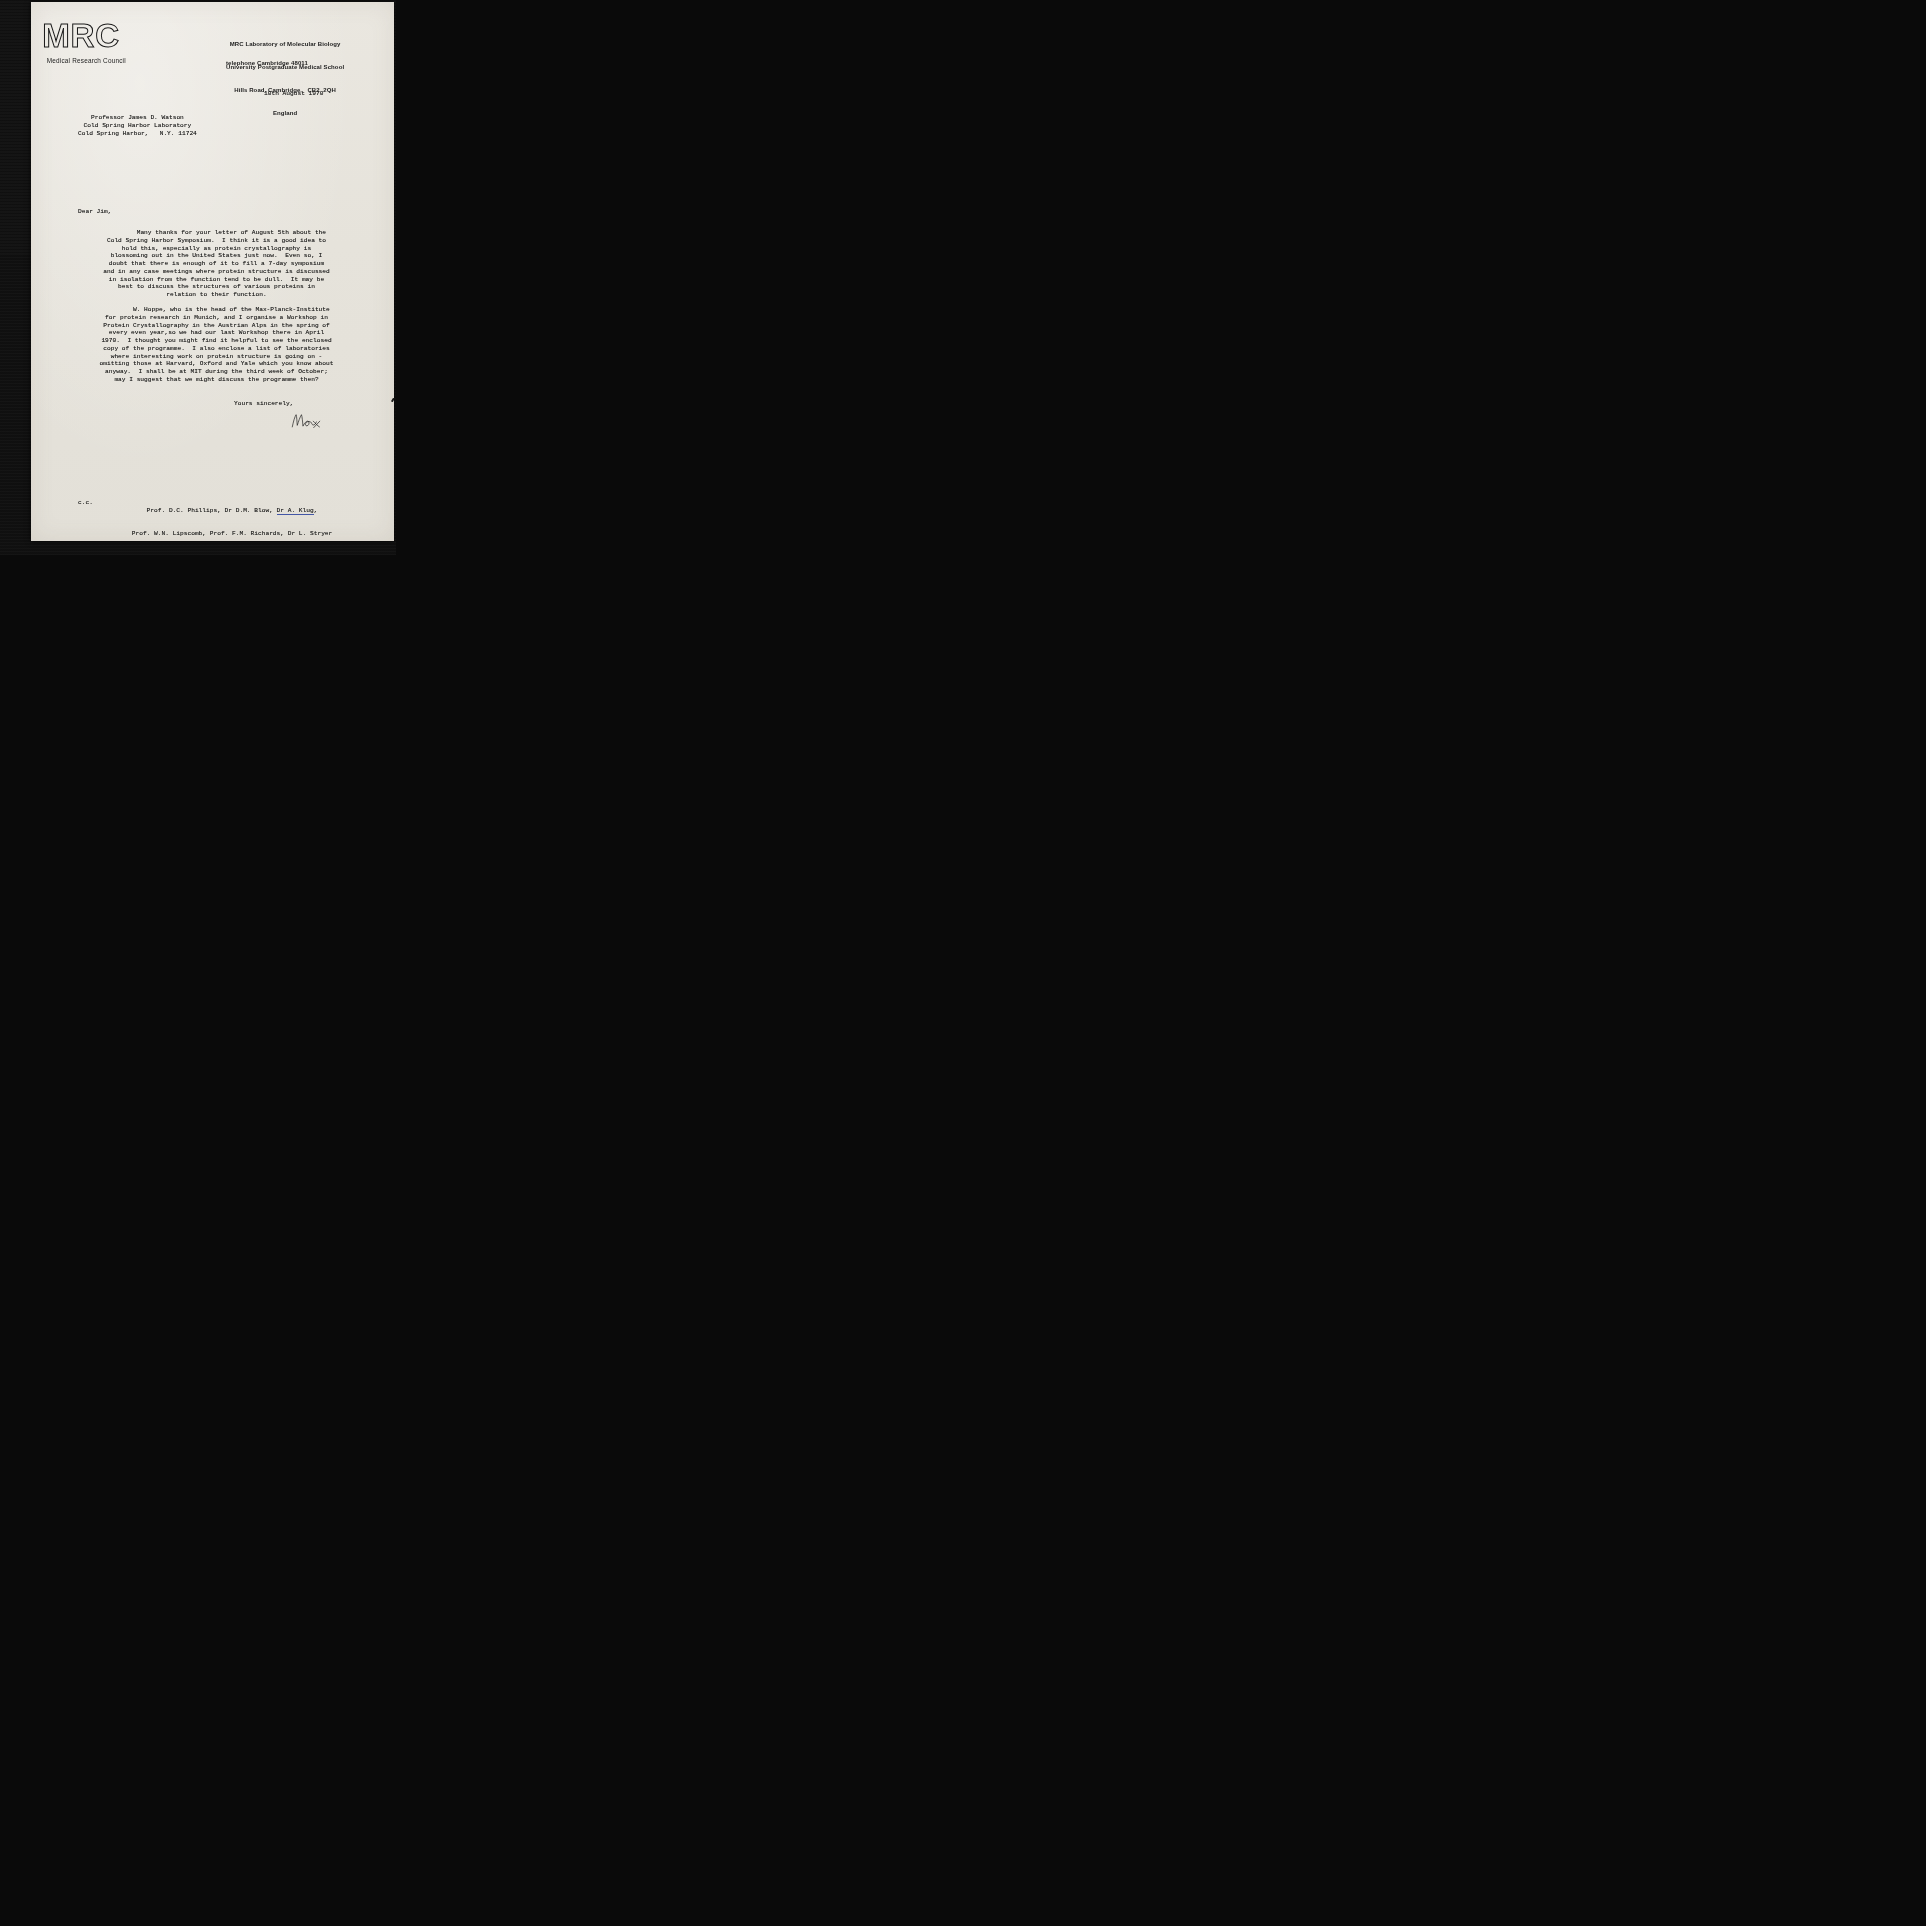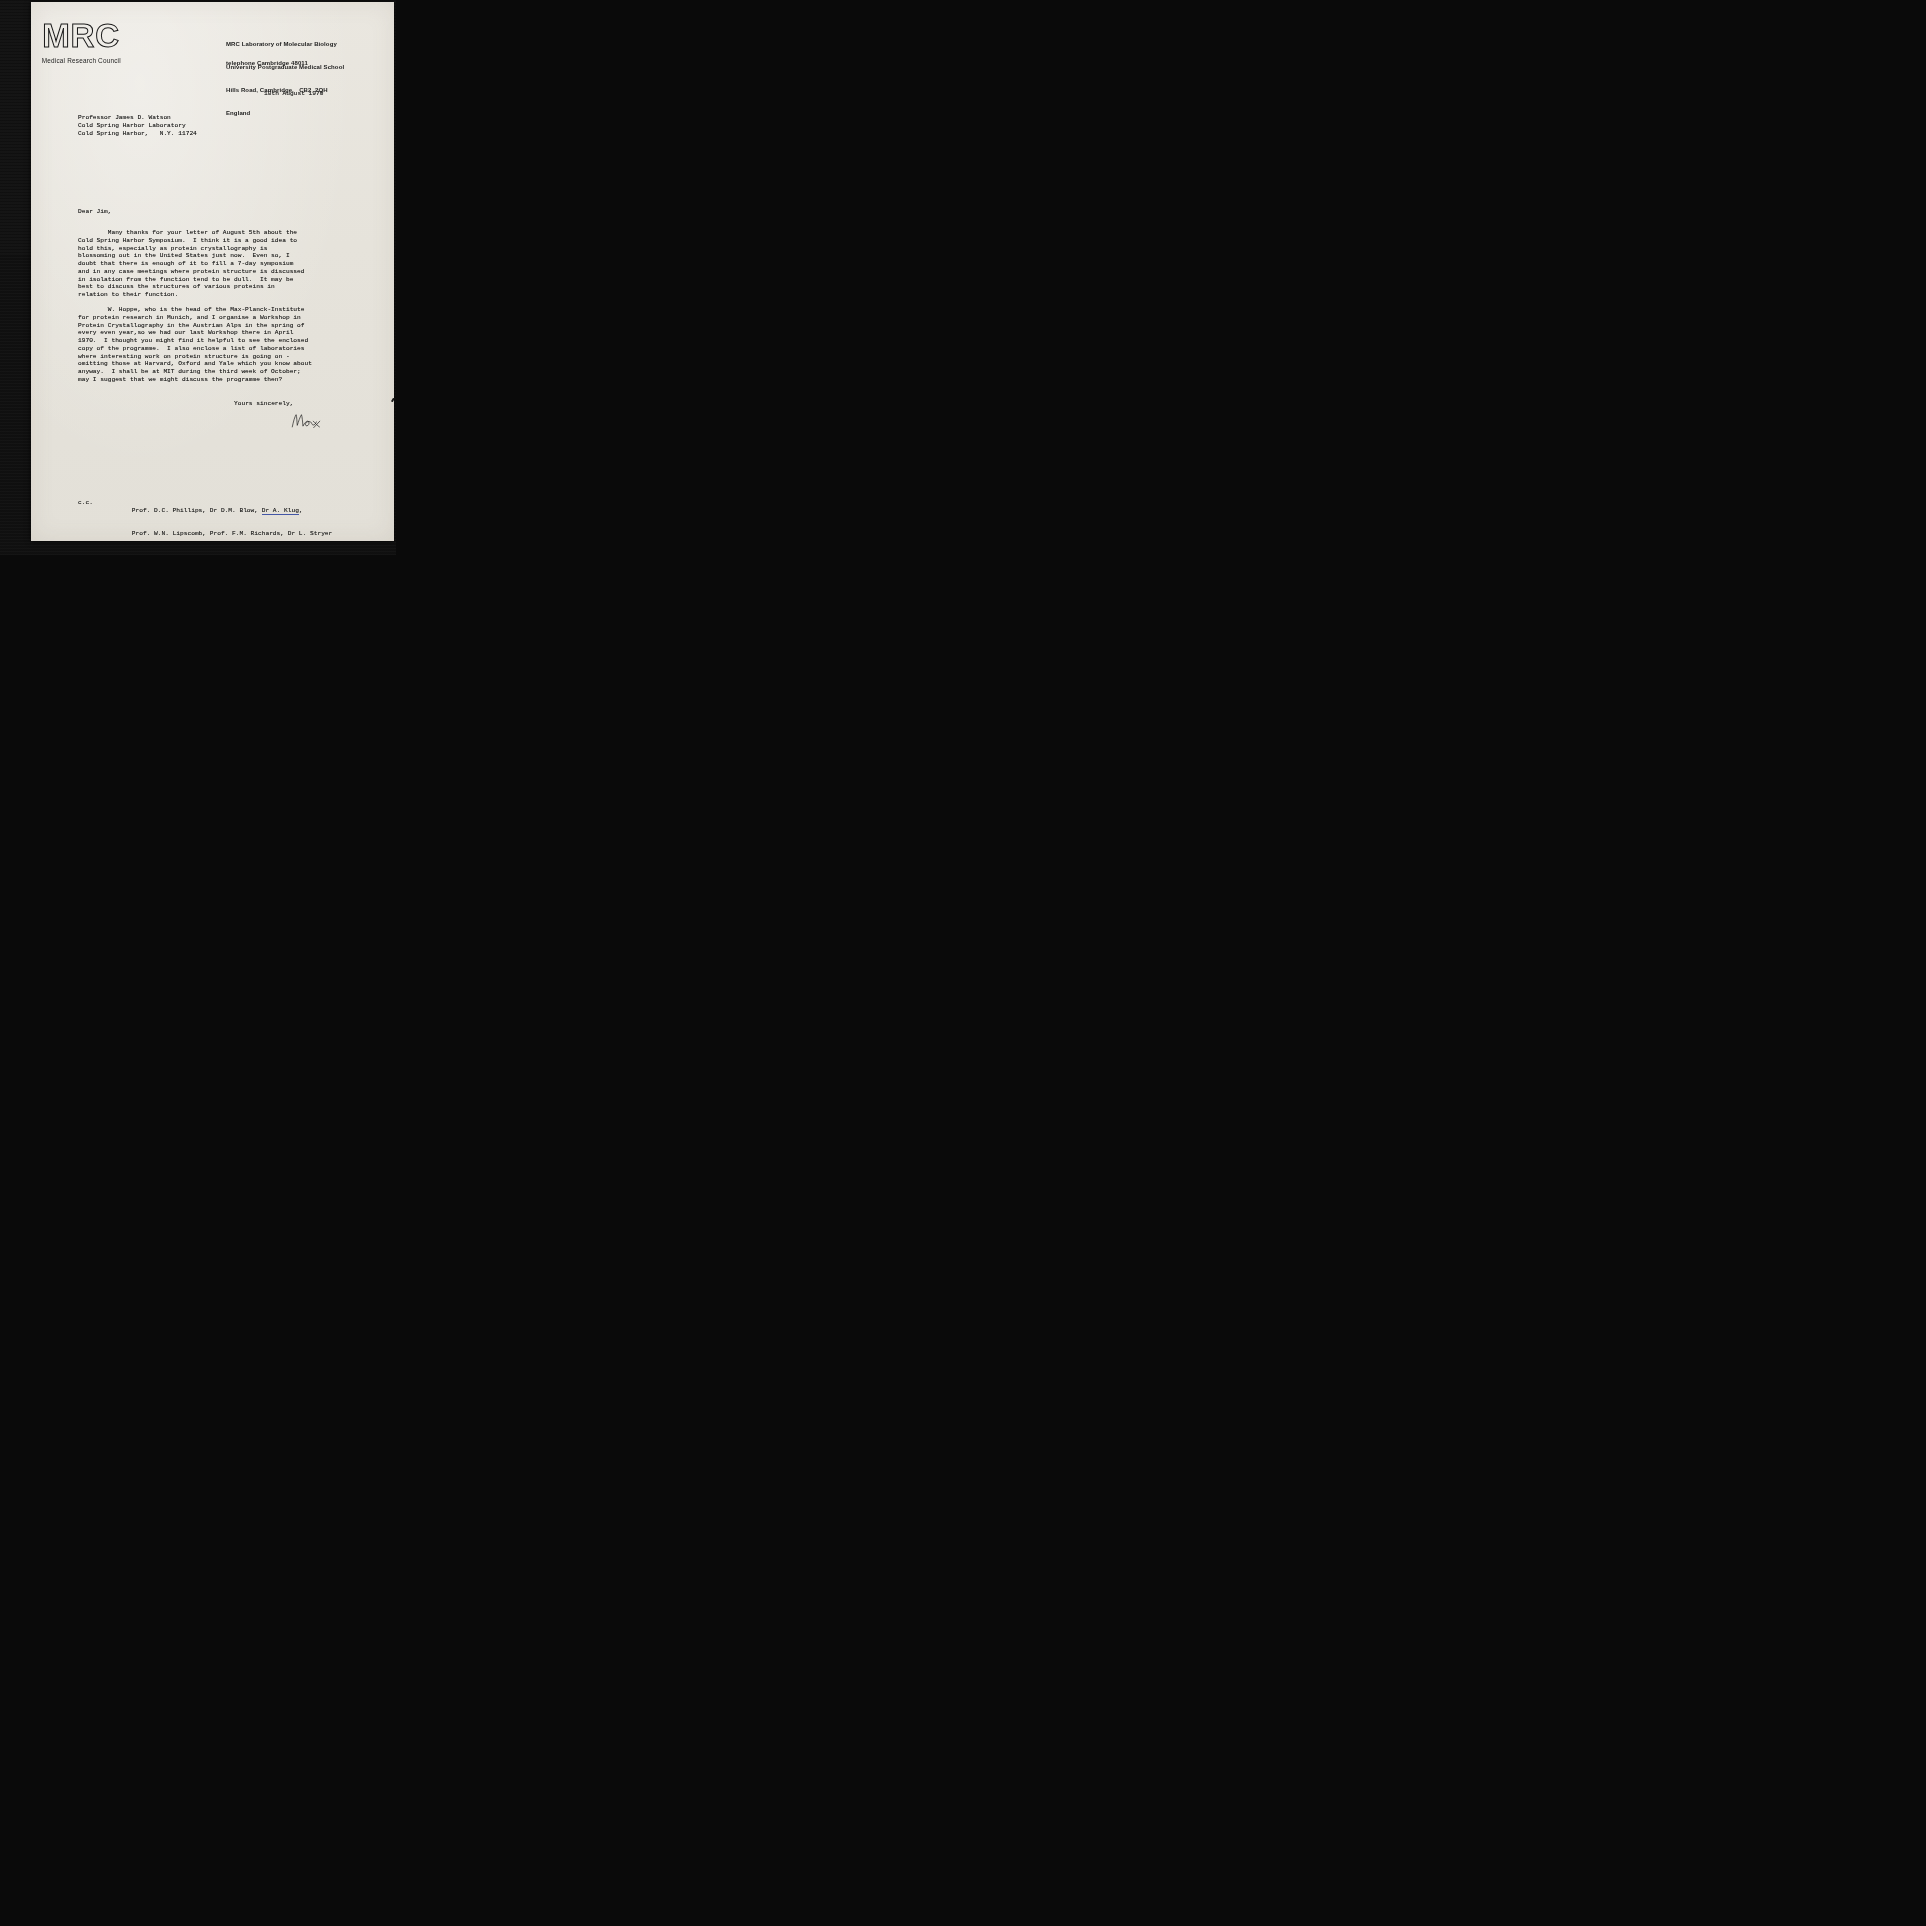--- a/index.html
+++ b/index.html
@@ -27,6 +27,7 @@
       radial-gradient(ellipse at 30% 15%, rgba(255,255,255,0.35), rgba(255,255,255,0) 60%),
       linear-gradient(180deg, #eae7e0 0%, #e6e3db 45%, #e3e0d8 100%);
     box-shadow: 0 0 5.4px rgba(0,0,0,0.8), inset 0 0 23px rgba(120,110,90,0.12);
+    text-align: center;
   }
   .type {
     color: #242423;

